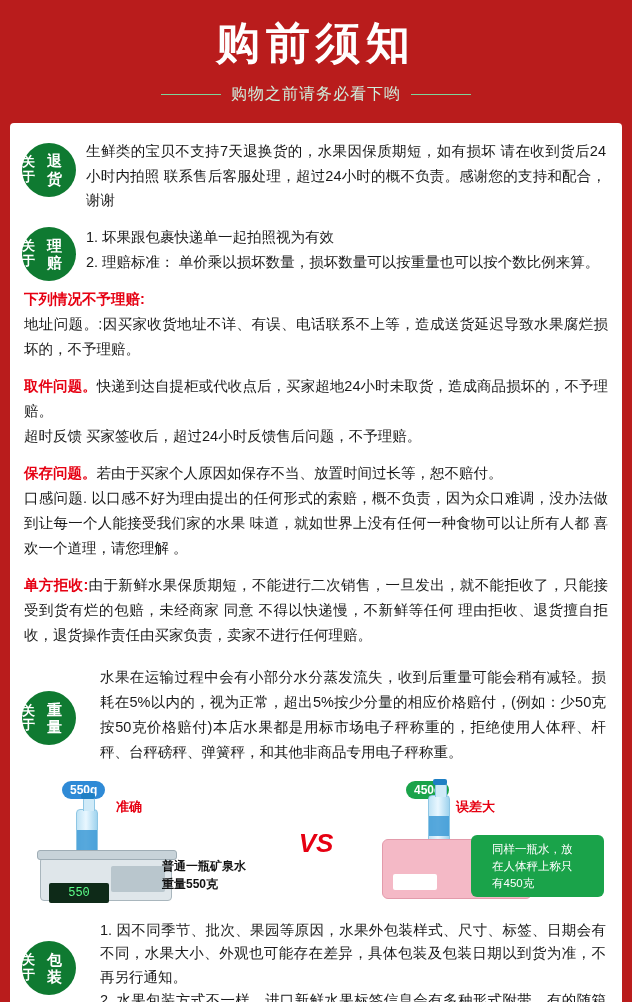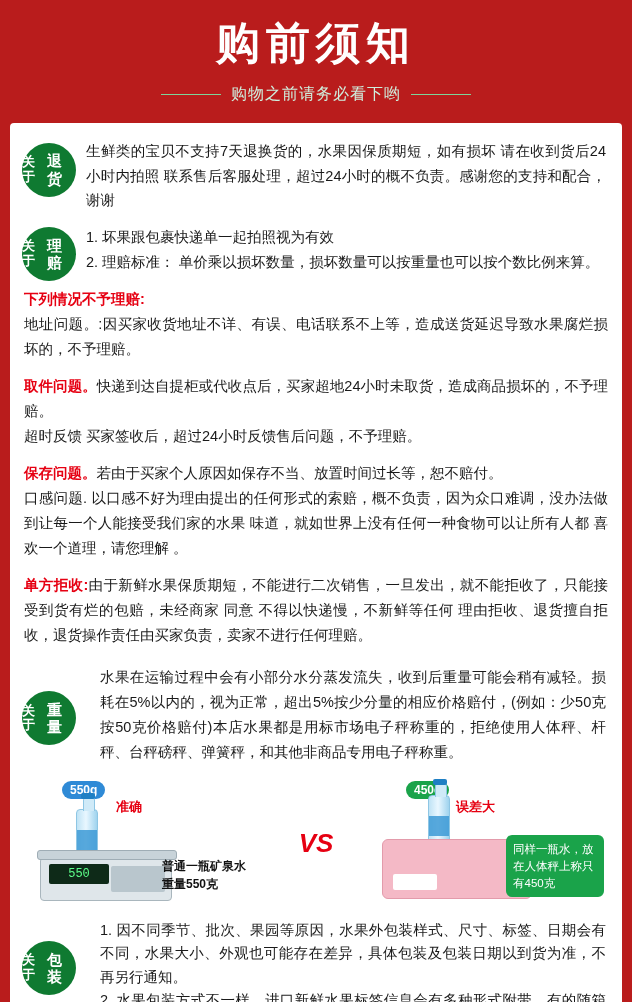--- a/index.html
+++ b/index.html
@@ -211,13 +211,13 @@
   .callout {
     position: absolute;
     right: 4px; bottom: 8px;
-    width: 98px;
+    width: 133px;
     background: #1aa34a;
     color: #fff;
     font-size: 11.5px;
     line-height: 1.45;
     border-radius: 6px;
-    padding: 6px 7px;
+    padding: 6px 21px;
   }
   .callout-left {
     position: absolute;

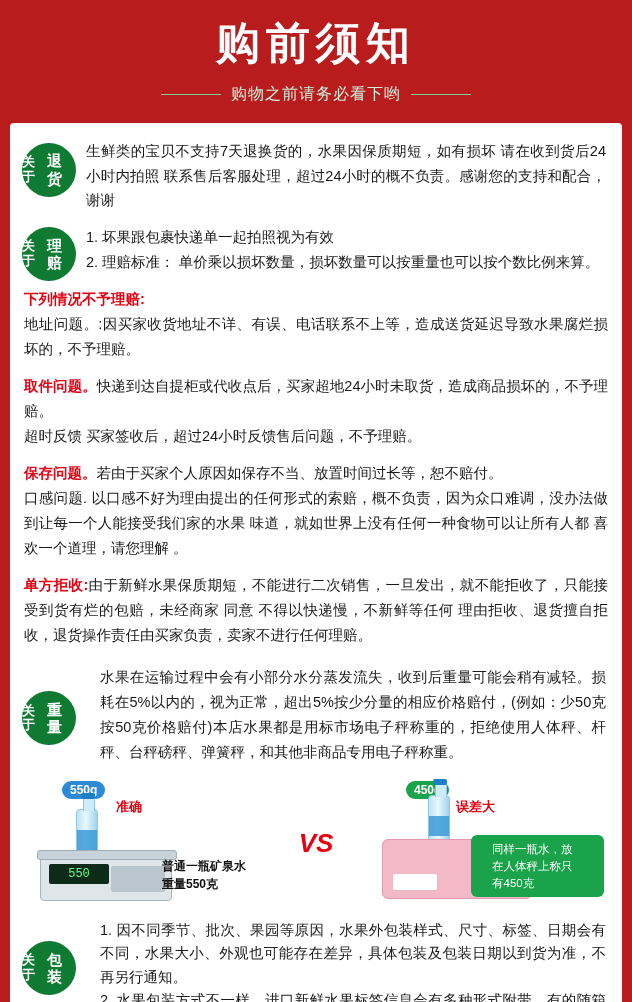--- a/index.html
+++ b/index.html
@@ -175,7 +175,7 @@
   }
   .scale-e .disp {
     position: absolute;
-    left: 8px; top: 6px;
+    left: 8px; top: 25px;
     width: 60px; height: 20px;
     background: #0e2a18;
     border-radius: 2px;

